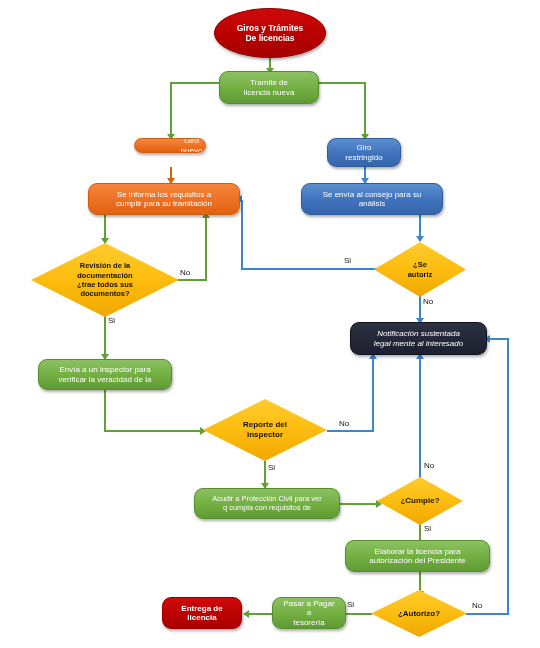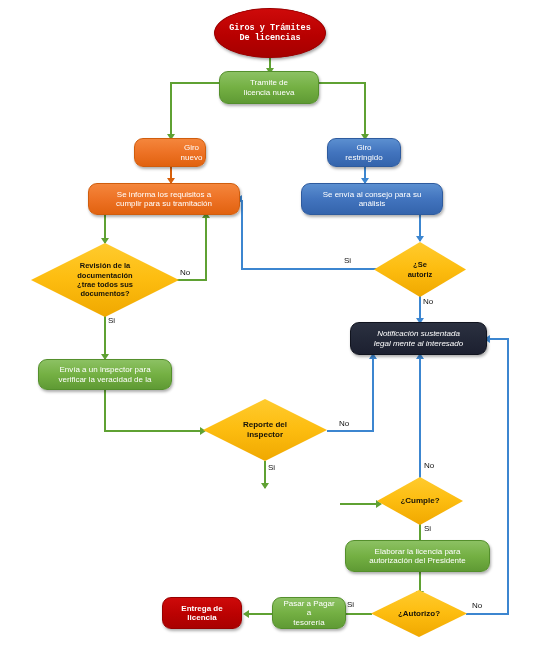--- a/index.html
+++ b/index.html
@@ -171,7 +171,7 @@
   <div class="elbl" style="left:472px;top:601px;">No</div>
   <div class="elbl" style="left:347px;top:600px;">Si</div>
 
-  <div class="node terminator" style="left:214px;top:8px;width:112px;height:50px;font-family:Liberation Mono, monospace;">
+  <div class="node terminator" style="left:214px;top:8px;width:112px;height:50px;">
     <span>
       <span>Giros y Trámites</span>
       <span>De licencias</span>

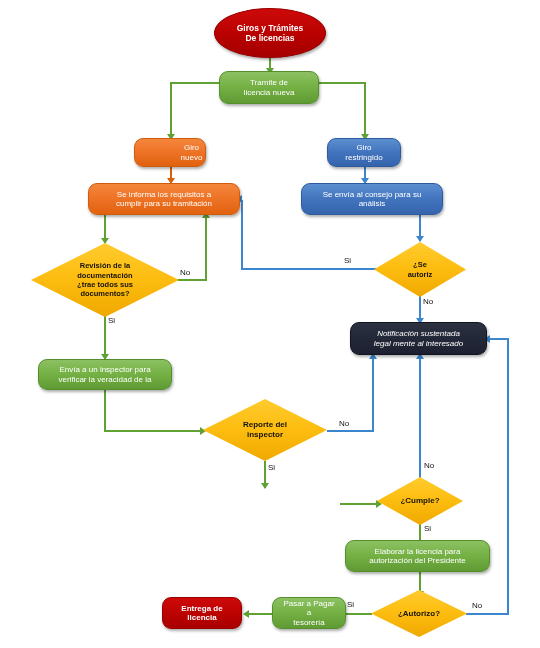--- a/index.html
+++ b/index.html
@@ -185,7 +185,7 @@
     </span>
   </div>
 
-  <div class="node rect orange" style="left:134px;top:138px;width:72px;height:29px;padding-left:43px;">
+  <div class="node rect orange" style="left:134px;top:138px;width:72px;height:15px;padding-left:43px;">
     <span>
       <span>Giro nuevo</span>
     </span>

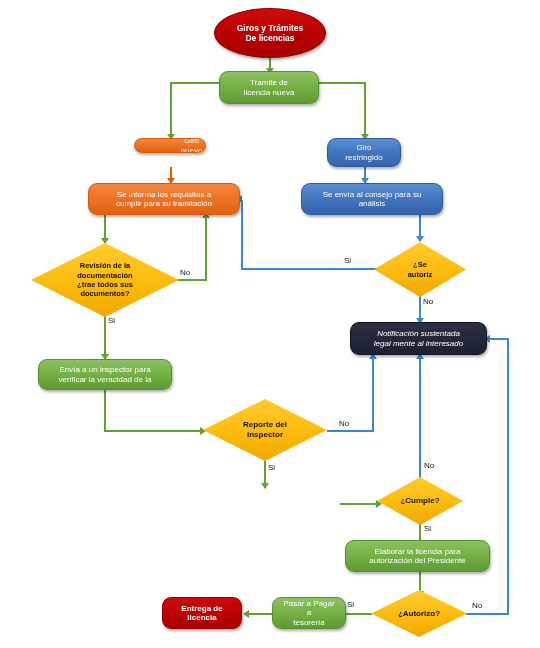--- a/index.html
+++ b/index.html
@@ -258,6 +258,12 @@
     </div>
   </div>
 
+  <div class="node rect green" style="left:194px;top:488px;width:146px;height:31px;">
+    <span>
+      <span style="font-size:7.4px;">Acudir a Protección Civil para ver</span>
+      <span style="font-size:7.4px;">q cumpla con requisitos de</span>
+    </span>
+  </div>
 
   <div class="diamond wide" style="left:377px;top:477px;width:86px;height:48px;">
     <div class="dshape"></div>

